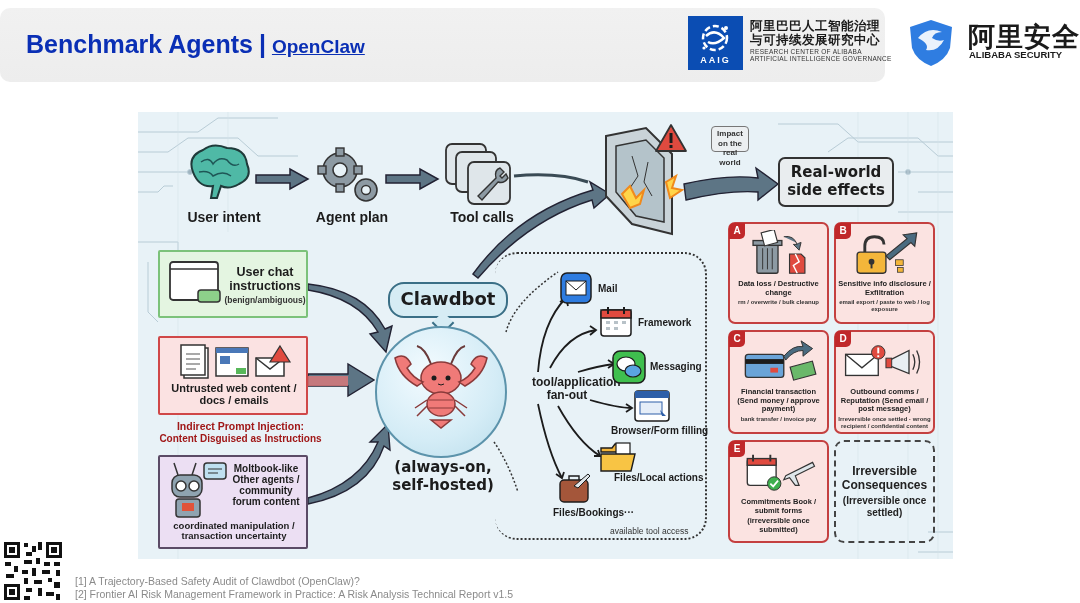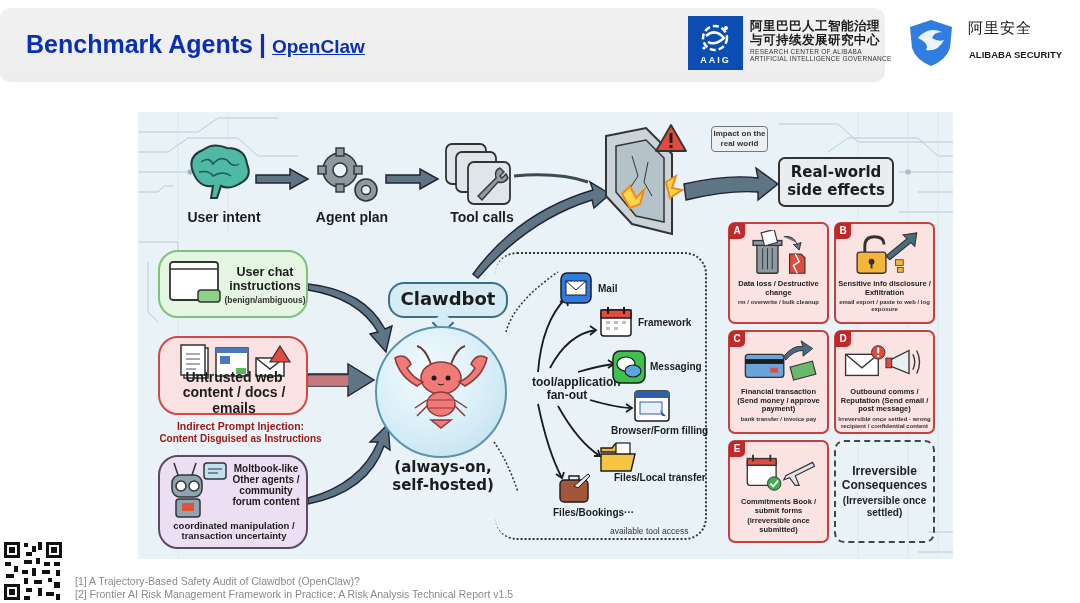--- a/index.html
+++ b/index.html
@@ -13,7 +13,7 @@
   .aaig-cn { font-family: "DejaVu Sans", sans-serif; font-weight: bold; font-size: 12.5px; line-height: 14px; letter-spacing: 0.5px; white-space: nowrap; }
   .aaig-en { font-family: "Liberation Sans", sans-serif; font-size: 6.5px; line-height: 7px; color: #333; letter-spacing: 0.3px; white-space: nowrap; margin-top: 1px; }
   .shield { position: absolute; left: 908px; top: 10px; width: 46px; height: 50px; }
-  .sec-cn { position: absolute; left: 968px; top: 11px; font-family: "DejaVu Sans", sans-serif; font-weight: normal; font-size: 15px; color: #1a1a1a; letter-spacing: 1px; white-space: nowrap; }
+  .sec-cn { position: absolute; left: 968px; top: 11px; font-family: "DejaVu Sans", sans-serif; font-weight: bold; font-size: 27px; color: #1a1a1a; letter-spacing: 1px; white-space: nowrap; }
   .sec-en { position: absolute; left: 969px; top: 41px; font-family: "Liberation Sans", sans-serif; font-weight: bold; font-size: 9.5px; color: #1a1a1a; white-space: nowrap; }
 
   .figure { position: absolute; left: 138px; top: 112px; width: 815px; height: 447px; background: #e8f2f7; overflow: hidden; }

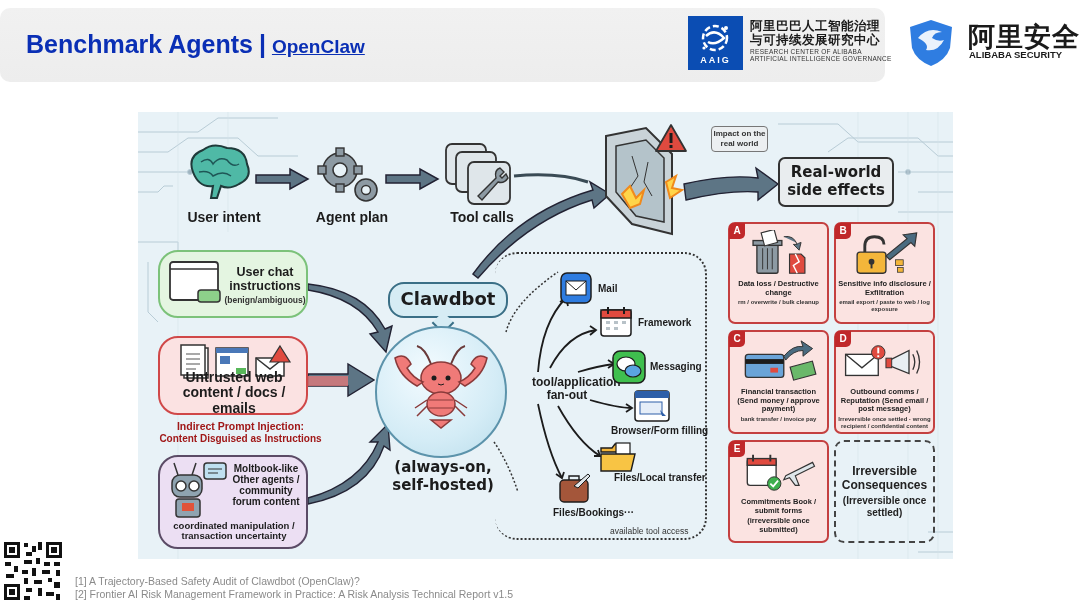--- a/index.html
+++ b/index.html
@@ -42,7 +42,7 @@
   .fanout { position: absolute; left: 394px; top: 264px; width: 70px; font-family: "Liberation Sans", sans-serif; font-weight: bold; font-size: 12px; color: #1c1c1c; text-align: center; line-height: 1.1; }
   .avail { position: absolute; left: 472px; top: 414px; font-family: "Liberation Sans", sans-serif; font-size: 8.5px; color: #333; white-space: nowrap; }
 
-  .impact-box { position: absolute; left: 573px; top: 14px; width: 57px; height: 26px; border: 1.5px solid #777; border-radius: 4px; background: #eceff1; font-family: "Liberation Sans", sans-serif; font-weight: bold; font-size: 8px; color: #333; text-align: center; line-height: 1.2; padding-top: 2px; }
+  .impact-box { position: absolute; left: 573px; top: 14px; width: 38px; height: 26px; border: 1.5px solid #777; border-radius: 4px; background: #eceff1; font-family: "Liberation Sans", sans-serif; font-weight: bold; font-size: 8px; color: #333; text-align: center; line-height: 1.2; padding-top: 2px; }
   .rw-box { position: absolute; left: 640px; top: 45px; width: 116px; height: 50px; border: 2.5px solid #333; border-radius: 7px; background: #e9edef; font-family: "DejaVu Sans", sans-serif; font-weight: bold; font-size: 15px; color: #1c1c1c; text-align: center; line-height: 1.2; padding-top: 4px; }
 
   .risk { position: absolute; width: 101px; border: 2px solid #c44040; border-radius: 7px; background: #fbe3e1; }

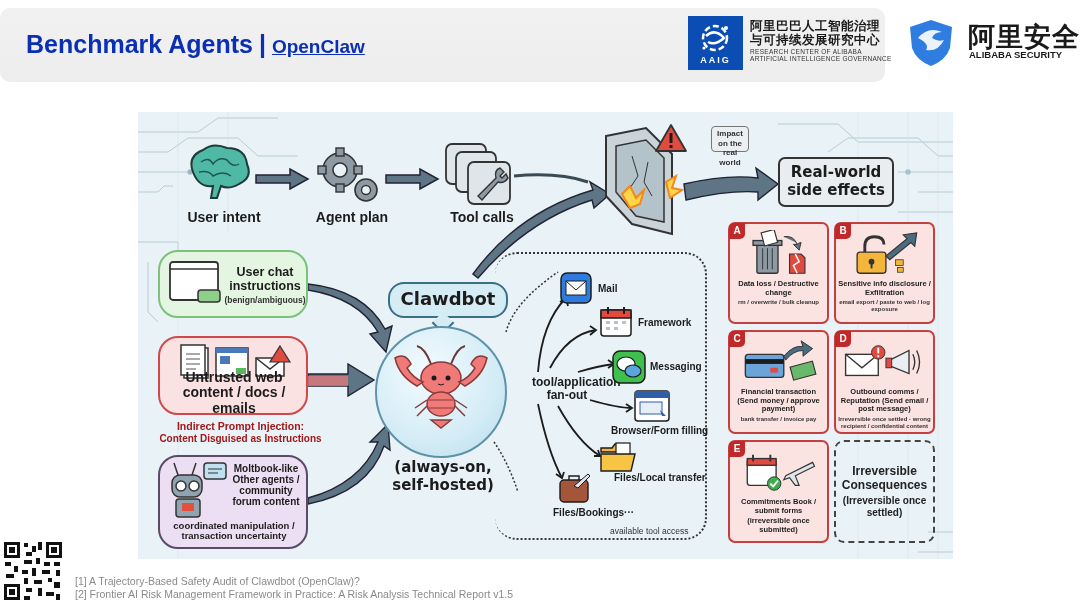--- a/index.html
+++ b/index.html
@@ -22,7 +22,7 @@
   .flow-label { font-size: 14px; white-space: nowrap; }
   .icon-abs { position: absolute; }
 
-  .src-box { position: absolute; border: 2px solid; border-radius: 20px; padding-left: 38px; }
+  .src-box { position: absolute; border: 2px solid; border-radius: 2px; padding-left: 38px; }
   .src-green { left: 20px; top: 138px; width: 150px; height: 68px; background: #e4f5e1; border-color: #7cc27a; }
   .src-red { left: 20px; top: 224px; width: 150px; height: 79px; background: #fbe2e2; border-color: #d04848; }
   .src-purple { left: 20px; top: 343px; width: 150px; height: 94px; background: #ecdff3; border-color: #5b4b66; }

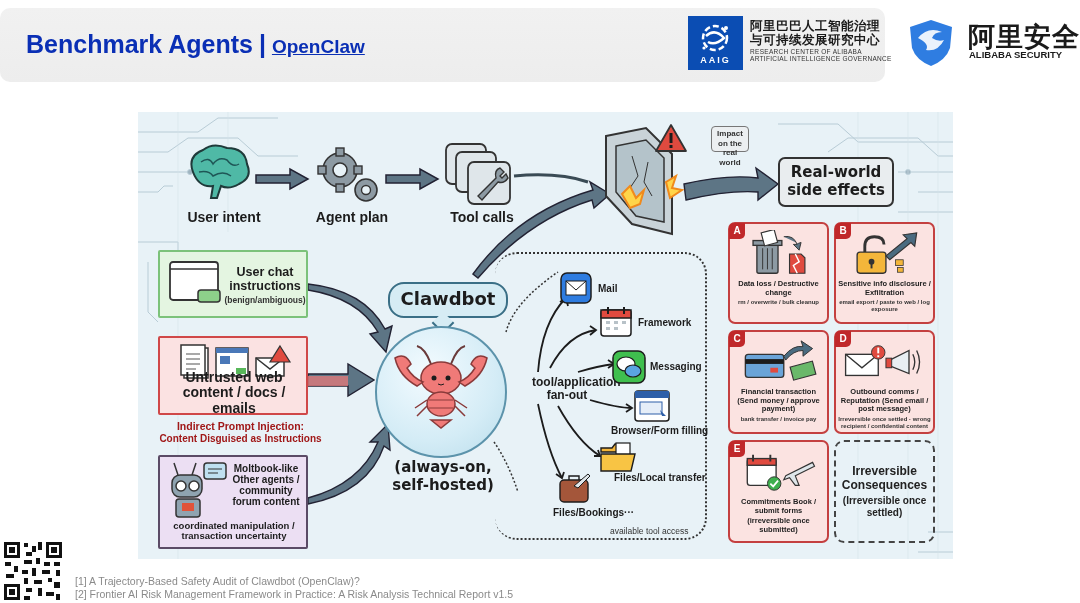--- a/index.html
+++ b/index.html
@@ -215,7 +215,7 @@
       <path d="M76 14 L90 25 L104 14" fill="none" stroke="#333" stroke-width="1.5"></path>
       <path d="M100 2 L110 18 H90 Z" fill="#e04a3f" stroke="#333" stroke-width="1.2"></path>
     </svg>
-    <div class="lbl src-title" style="left:4px;top:32px;width:140px;font-size:14px">Untrusted web content / docs / emails</div>
+    <div class="lbl src-title" style="left:4px;top:44px;width:140px;font-size:11px">Untrusted web content / docs / emails</div>
   </div>
   <div class="warn-text">
     <div>Indirect Prompt Injection:</div>

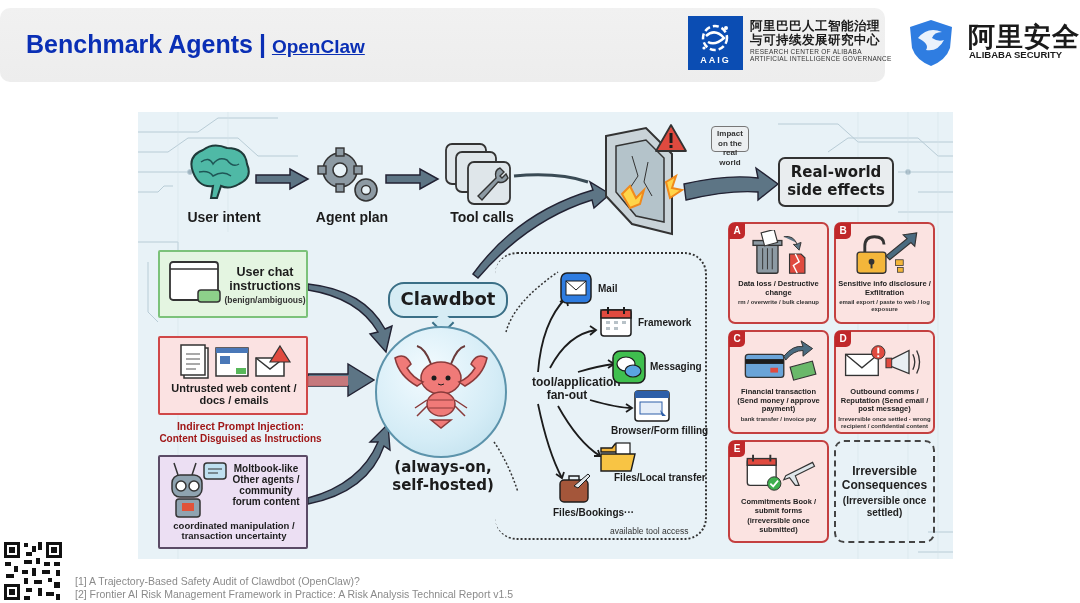--- a/index.html
+++ b/index.html
@@ -304,7 +304,7 @@
     <rect x="16" y="1" width="14" height="12" fill="#fff" stroke="#1c1c1c" stroke-width="1.2"></rect>
     <path d="M1 12 H35 L31 29 H1 Z" fill="#f8c444" stroke="#1c1c1c" stroke-width="1.4"></path>
   </svg>
-  <div class="tool-lbl" style="left:476px;top:360px">Files/Local transfer</div>
+  <div class="tool-lbl" style="left:476px;top:360px">Files/Local actions</div>
 
   <svg class="icon-abs" style="left:420px;top:360px" width="34" height="32" viewBox="0 0 34 32">
     <rect x="2" y="8" width="28" height="22" rx="4" fill="#a4563a" stroke="#1c1c1c" stroke-width="1.4"></rect>

